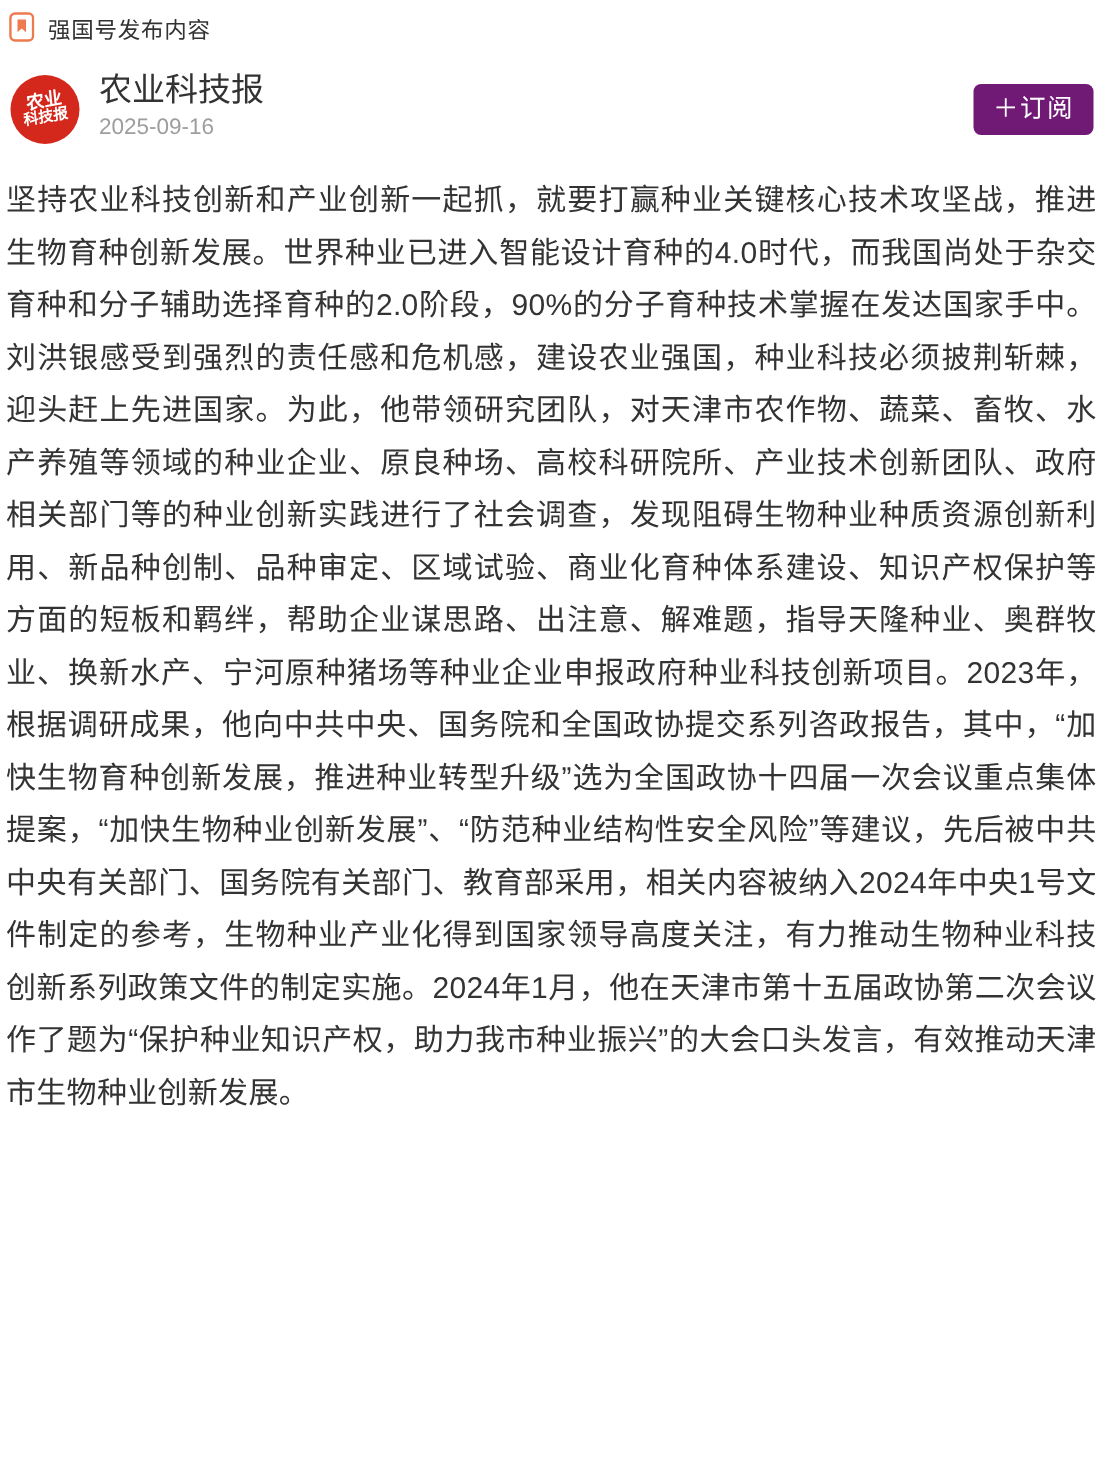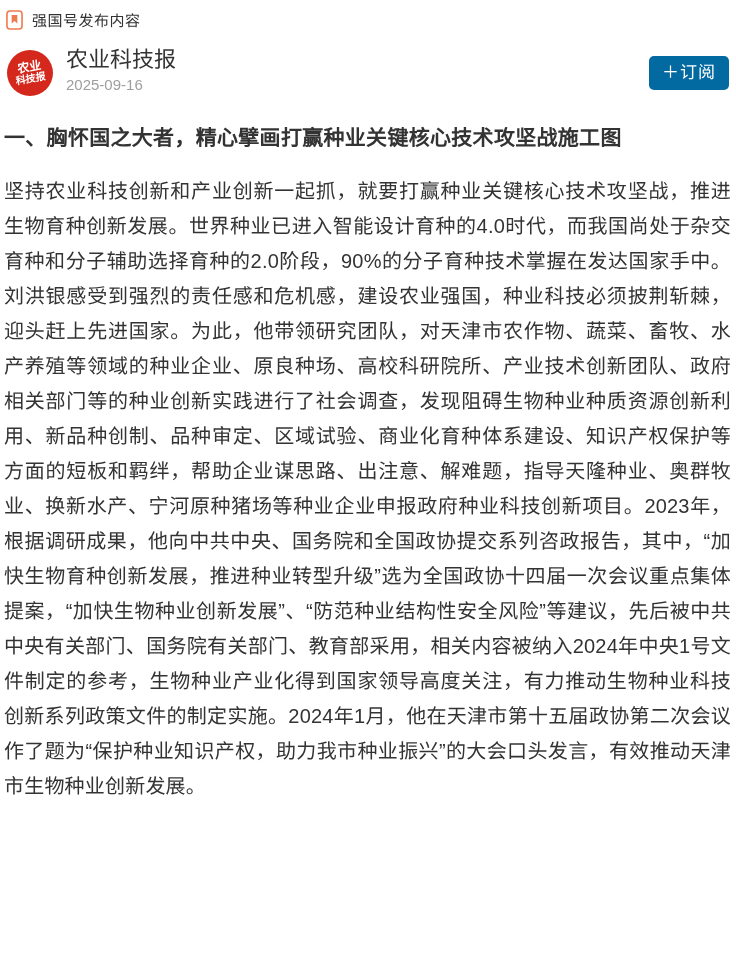--- a/index.html
+++ b/index.html
@@ -22,7 +22,7 @@
 
   .badge-row {
     display: flex;
-    align-items: flex-end;
+    align-items: center;
     gap: 9px;
     margin: 0 0 2px 2px;
     height: 24px;

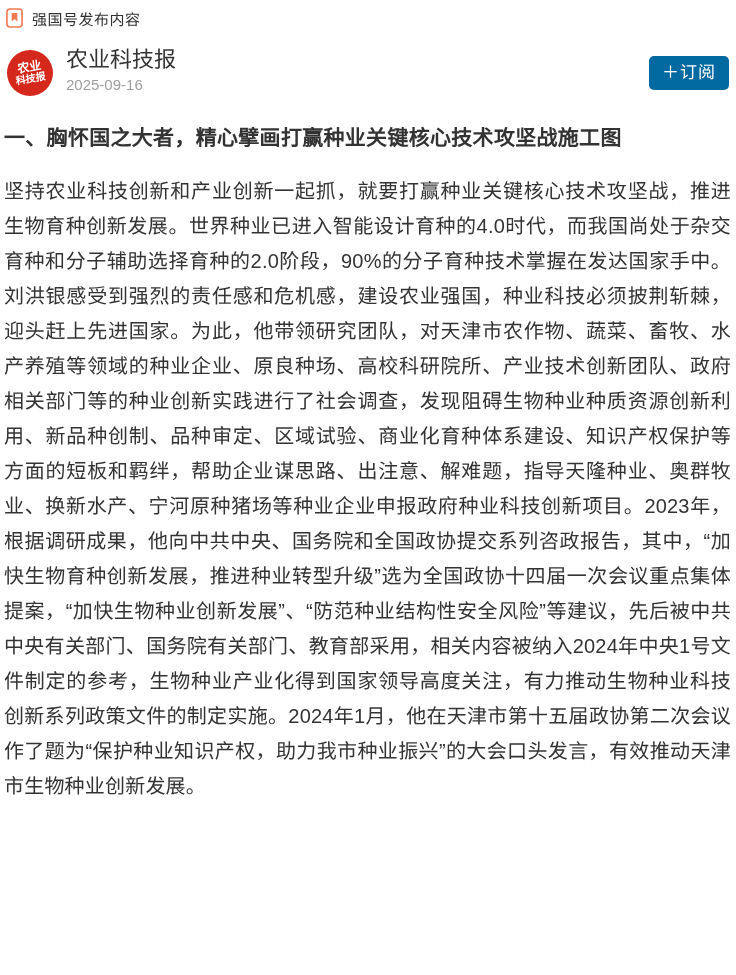--- a/index.html
+++ b/index.html
@@ -77,7 +77,7 @@
   .subscribe-btn {
     margin-left: auto;
     margin-right: 2px;
-    background: #0369a1;
+    background: #701a75;
     color: #ffffff;
     border: none;
     border-radius: 5px;

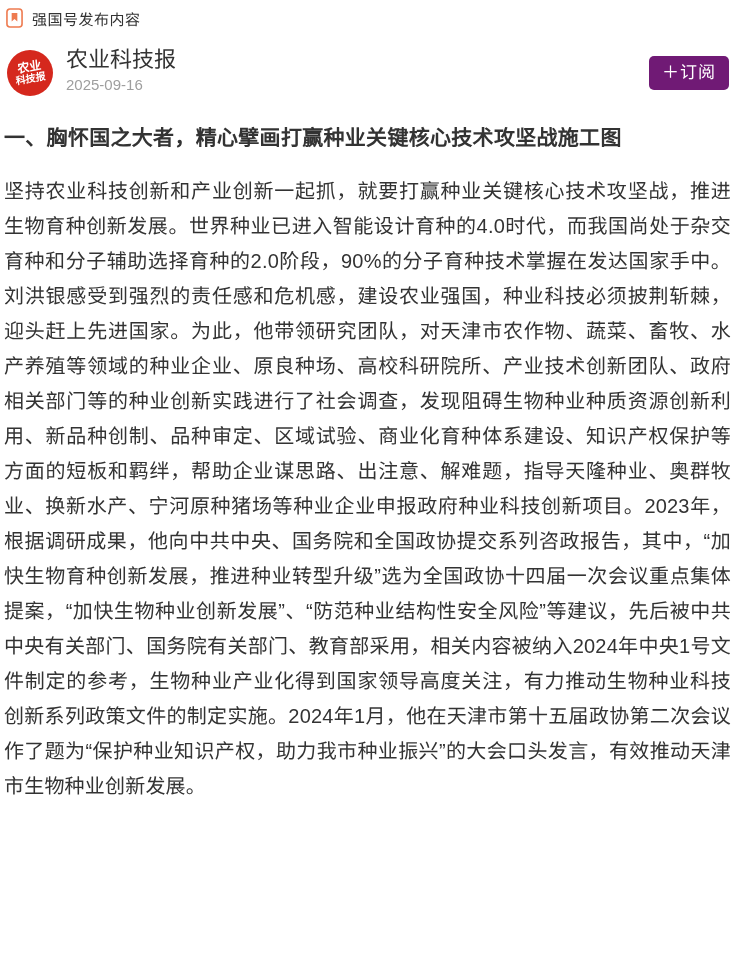--- a/index.html
+++ b/index.html
@@ -139,7 +139,6 @@
 
   <article>
 
-    <h2 class="section-heading">一、胸怀国之大者，精心擘画打赢种业关键核心技术攻坚战施工图</h2>
 
     <p class="para para-2">坚持农业科技创新和产业创新一起抓，就要打赢种业关键核心技术攻坚战，推进生物育种创新发展。世界种业已进入智能设计育种的4.0时代，而我国尚处于杂交育种和分子辅助选择育种的2.0阶段，90%的分子育种技术掌握在发达国家手中。刘洪银感受到强烈的责任感和危机感，建设农业强国，种业科技必须披荆斩棘，迎头赶上先进国家。为此，他带领研究团队，对天津市农作物、蔬菜、畜牧、水产养殖等领域的种业企业、原良种场、高校科研院所、产业技术创新团队、政府相关部门等的种业创新实践进行了社会调查，发现阻碍生物种业种质资源创新利用、新品种创制、品种审定、区域试验、商业化育种体系建设、知识产权保护等方面的短板和羁绊，帮助企业谋思路、出注意、解难题，指导天隆种业、奥群牧业、换新水产、宁河原种猪场等种业企业申报政府种业科技创新项目。2023年，根据调研成果，他向中共中央、国务院和全国政协提交系列咨政报告，其中，“加快生物育种创新发展，推进种业转型升级”选为全国政协十四届一次会议重点集体提案，“加快生物种业创新发展”、“防范种业结构性安全风险”等建议，先后被中共中央有关部门、国务院有关部门、教育部采用，相关内容被纳入2024年中央1号文件制定的参考，生物种业产业化得到国家领导高度关注，有力推动生物种业科技创新系列政策文件的制定实施。2024年1月，他在天津市第十五届政协第二次会议作了题为“保护种业知识产权，助力我市种业振兴”的大会口头发言，有效推动天津市生物种业创新发展。</p>
   </article>

